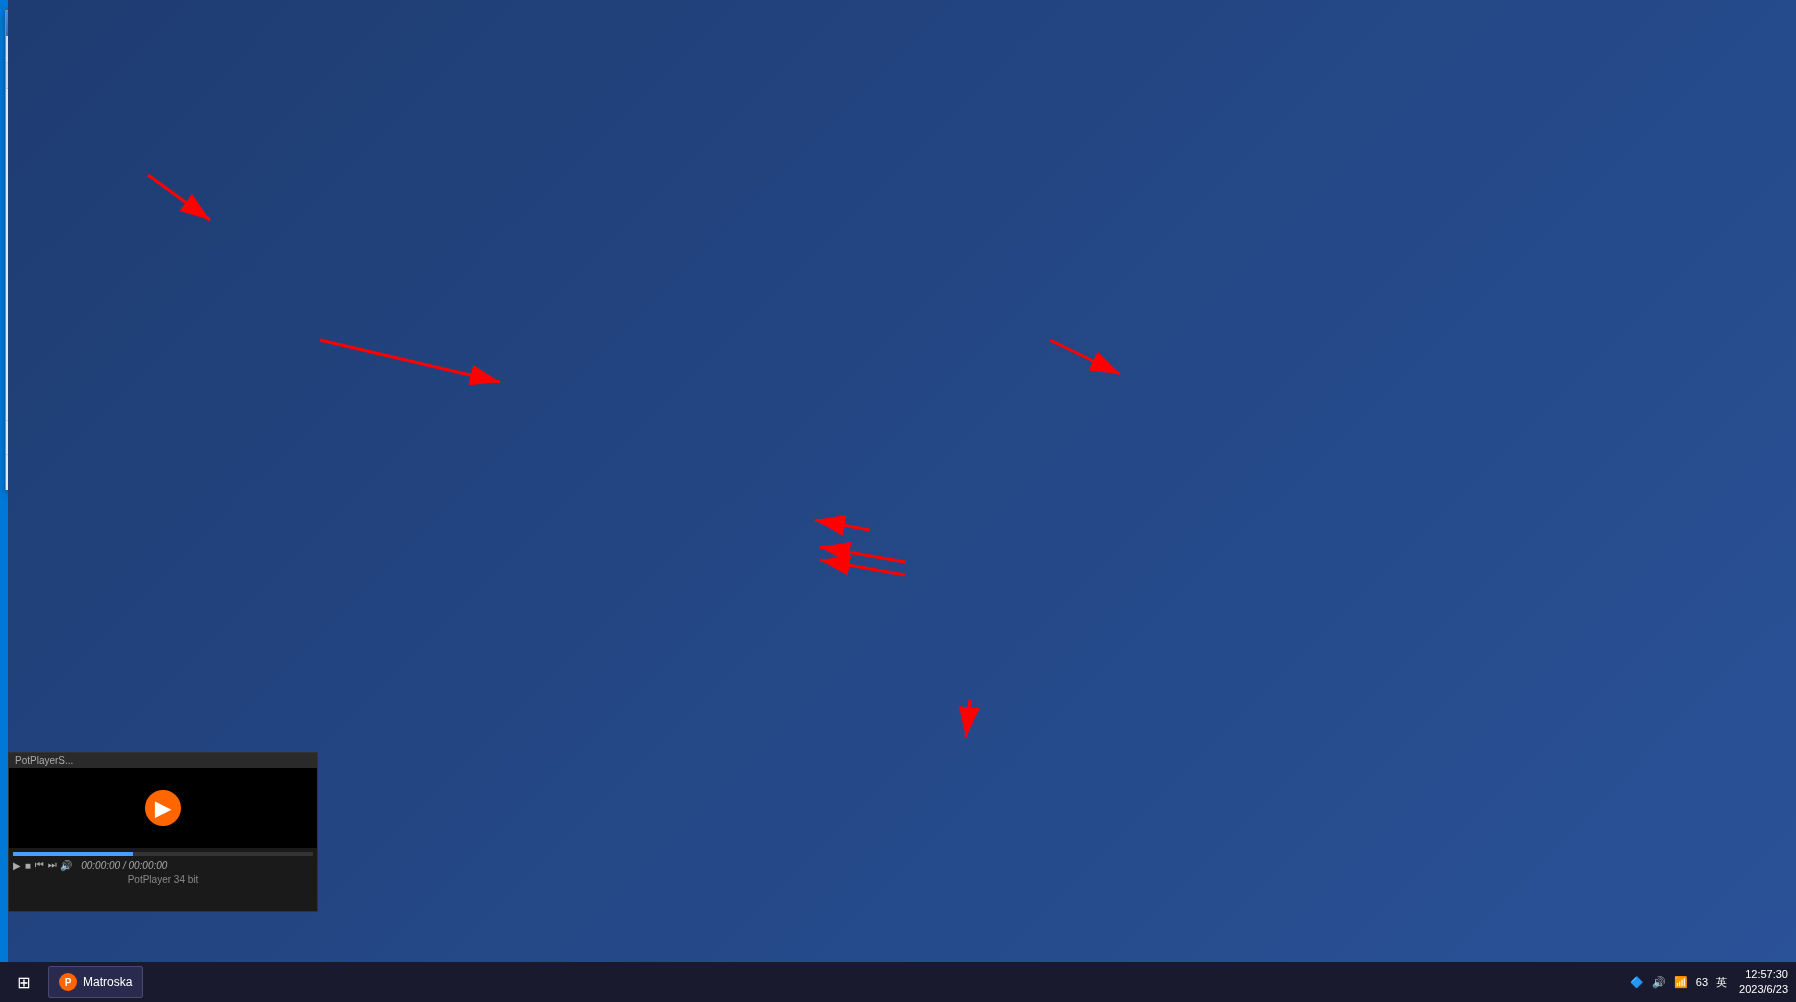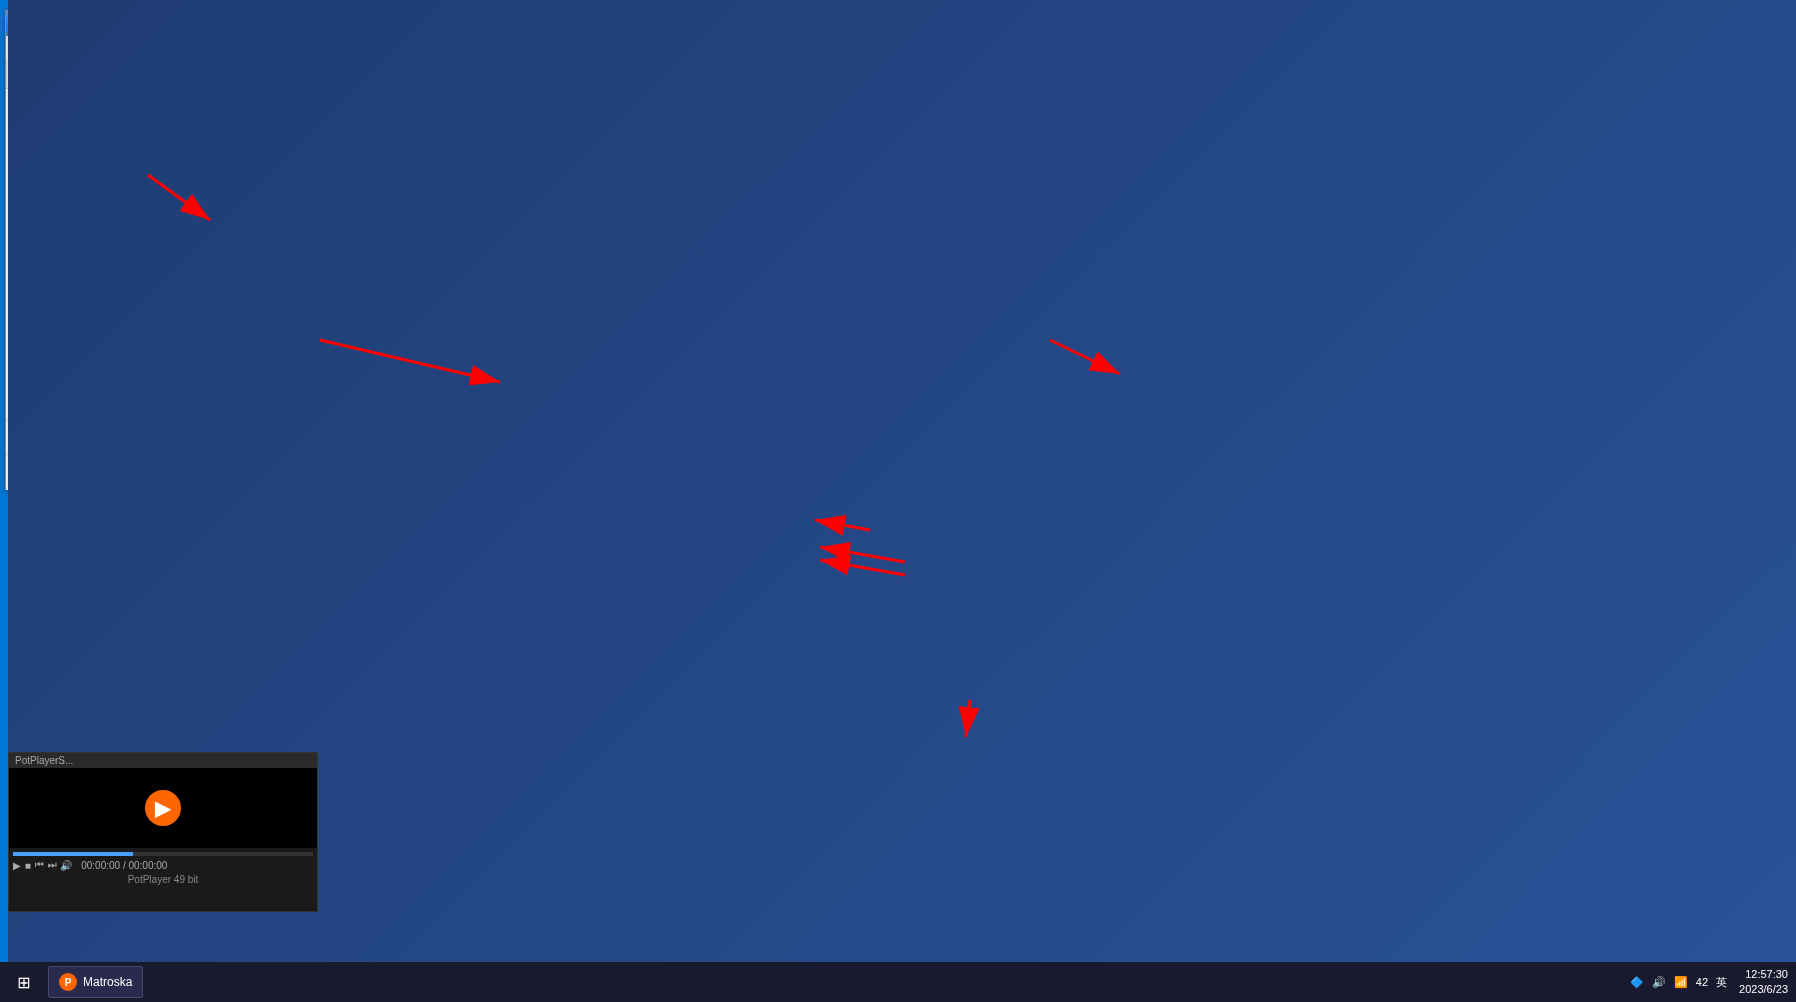--- a/index.html
+++ b/index.html
@@ -140,6 +140,7 @@
       color: #aaa;
       font-size: 10px;
       margin-left: 4px;
+      font-style: italic;
     }
 
     

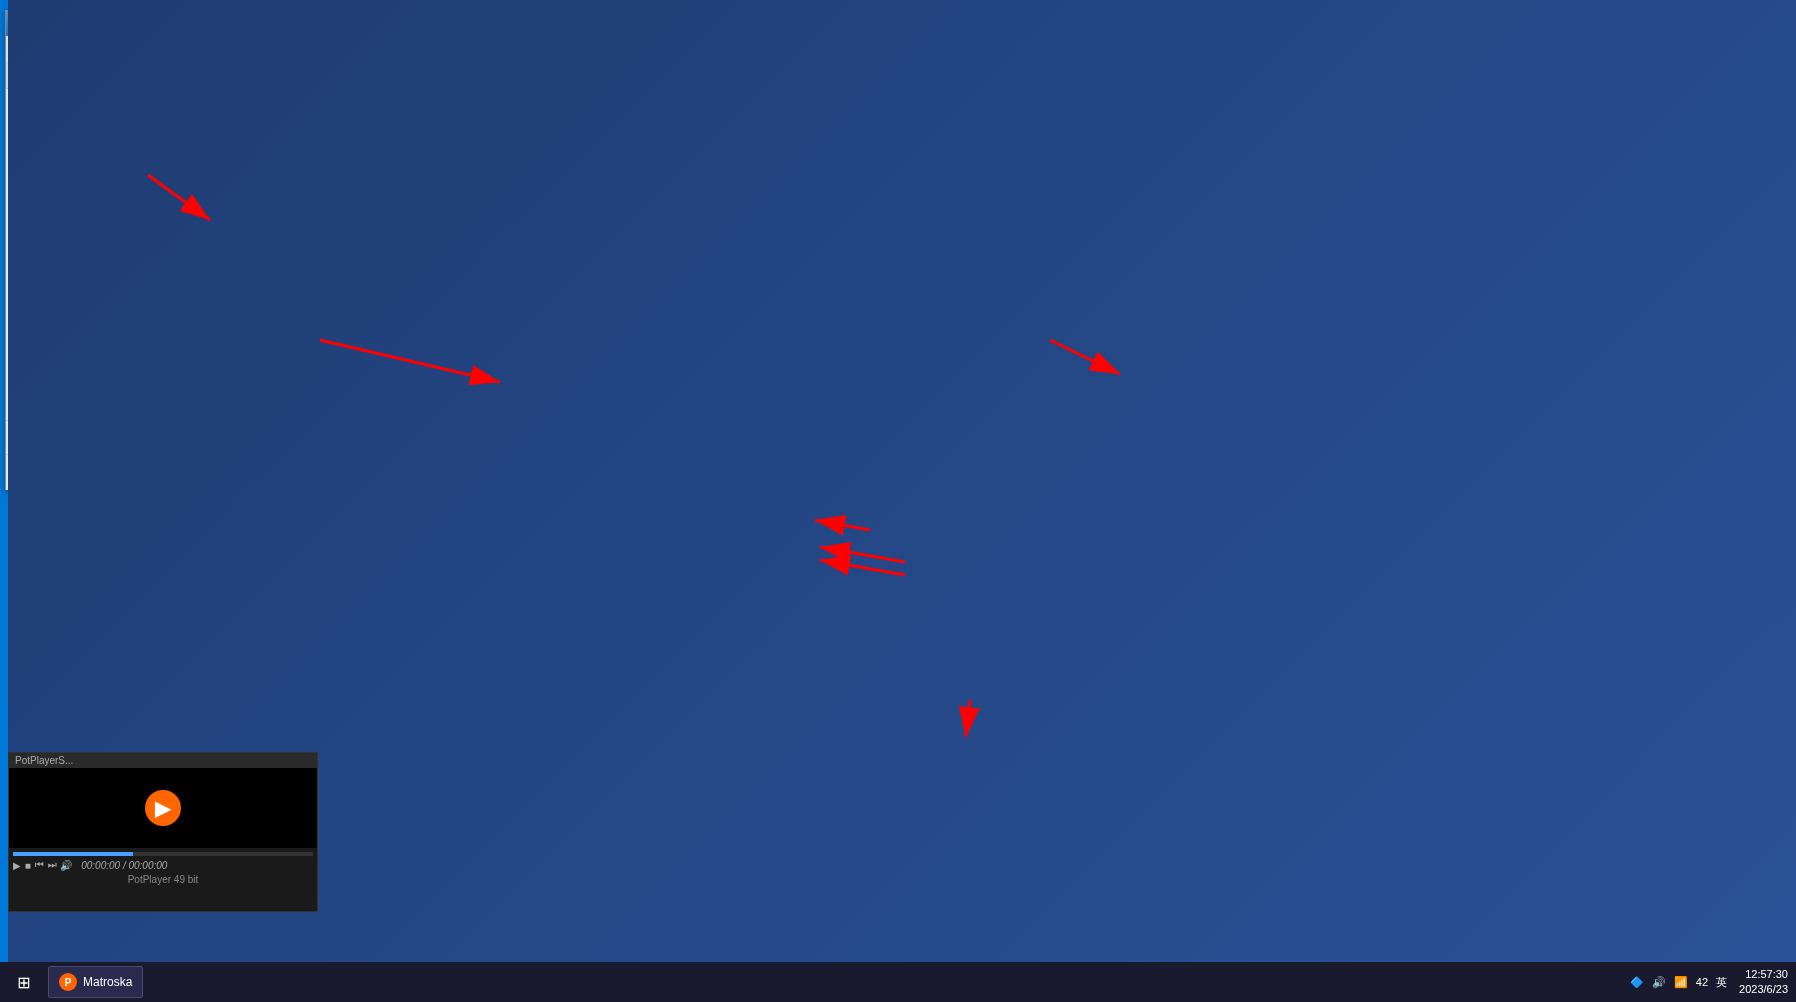--- a/index.html
+++ b/index.html
@@ -1010,7 +1010,7 @@
         <span>🔊</span>
         <span class="time-display">00:00:00 / 00:00:00</span>
       </div>
-      <div style="font-size:10px;color:#888;text-align:center;">PotPlayer 49 bit</div>
+      <div style="font-size:10px;color:#888;text-align:center;">PotPlayer 34 bit</div>
     </div>
   </div>
 </div>

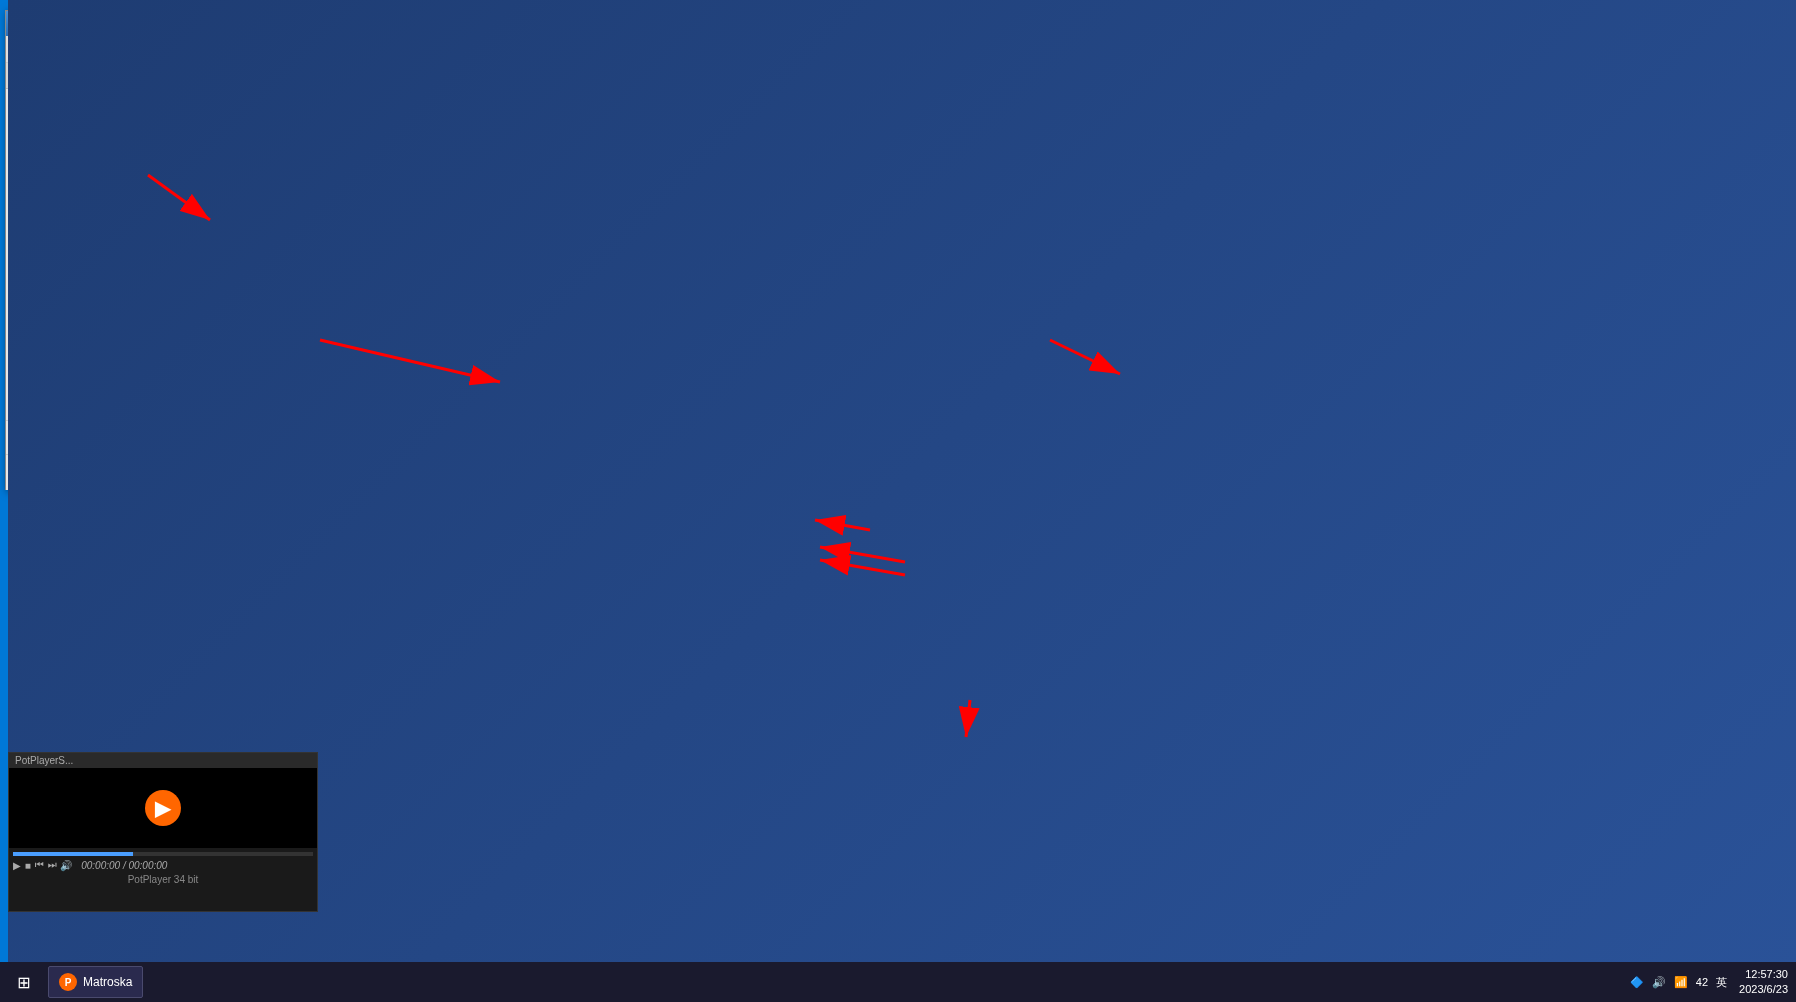--- a/index.html
+++ b/index.html
@@ -1026,7 +1026,7 @@
       <span>🔷</span>
       <span>🔊</span>
       <span>📶</span>
-      <span>42</span>
+      <span>63</span>
       <span>英</span>
     </div>
     <div class="taskbar-clock">

